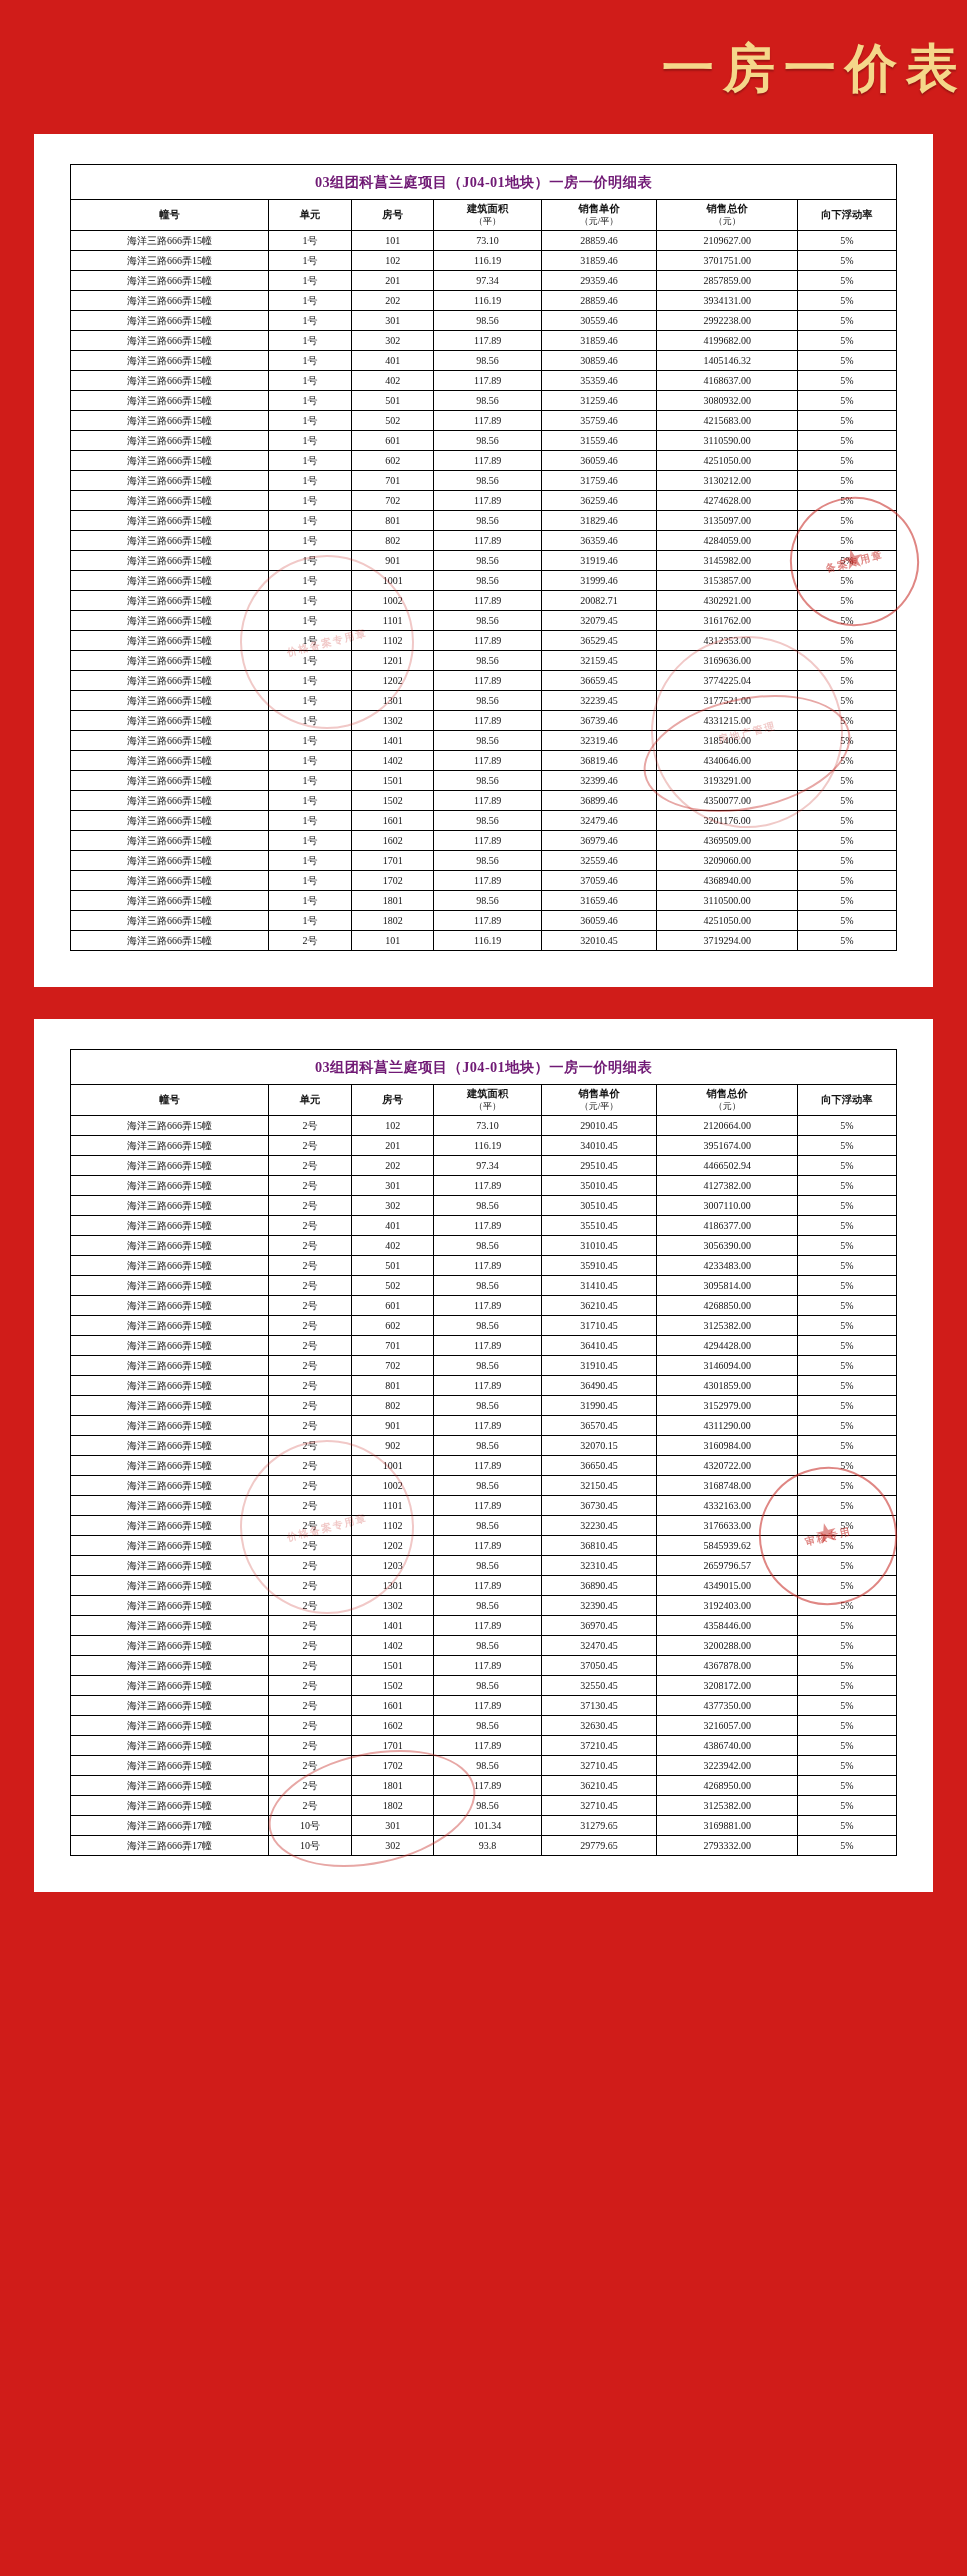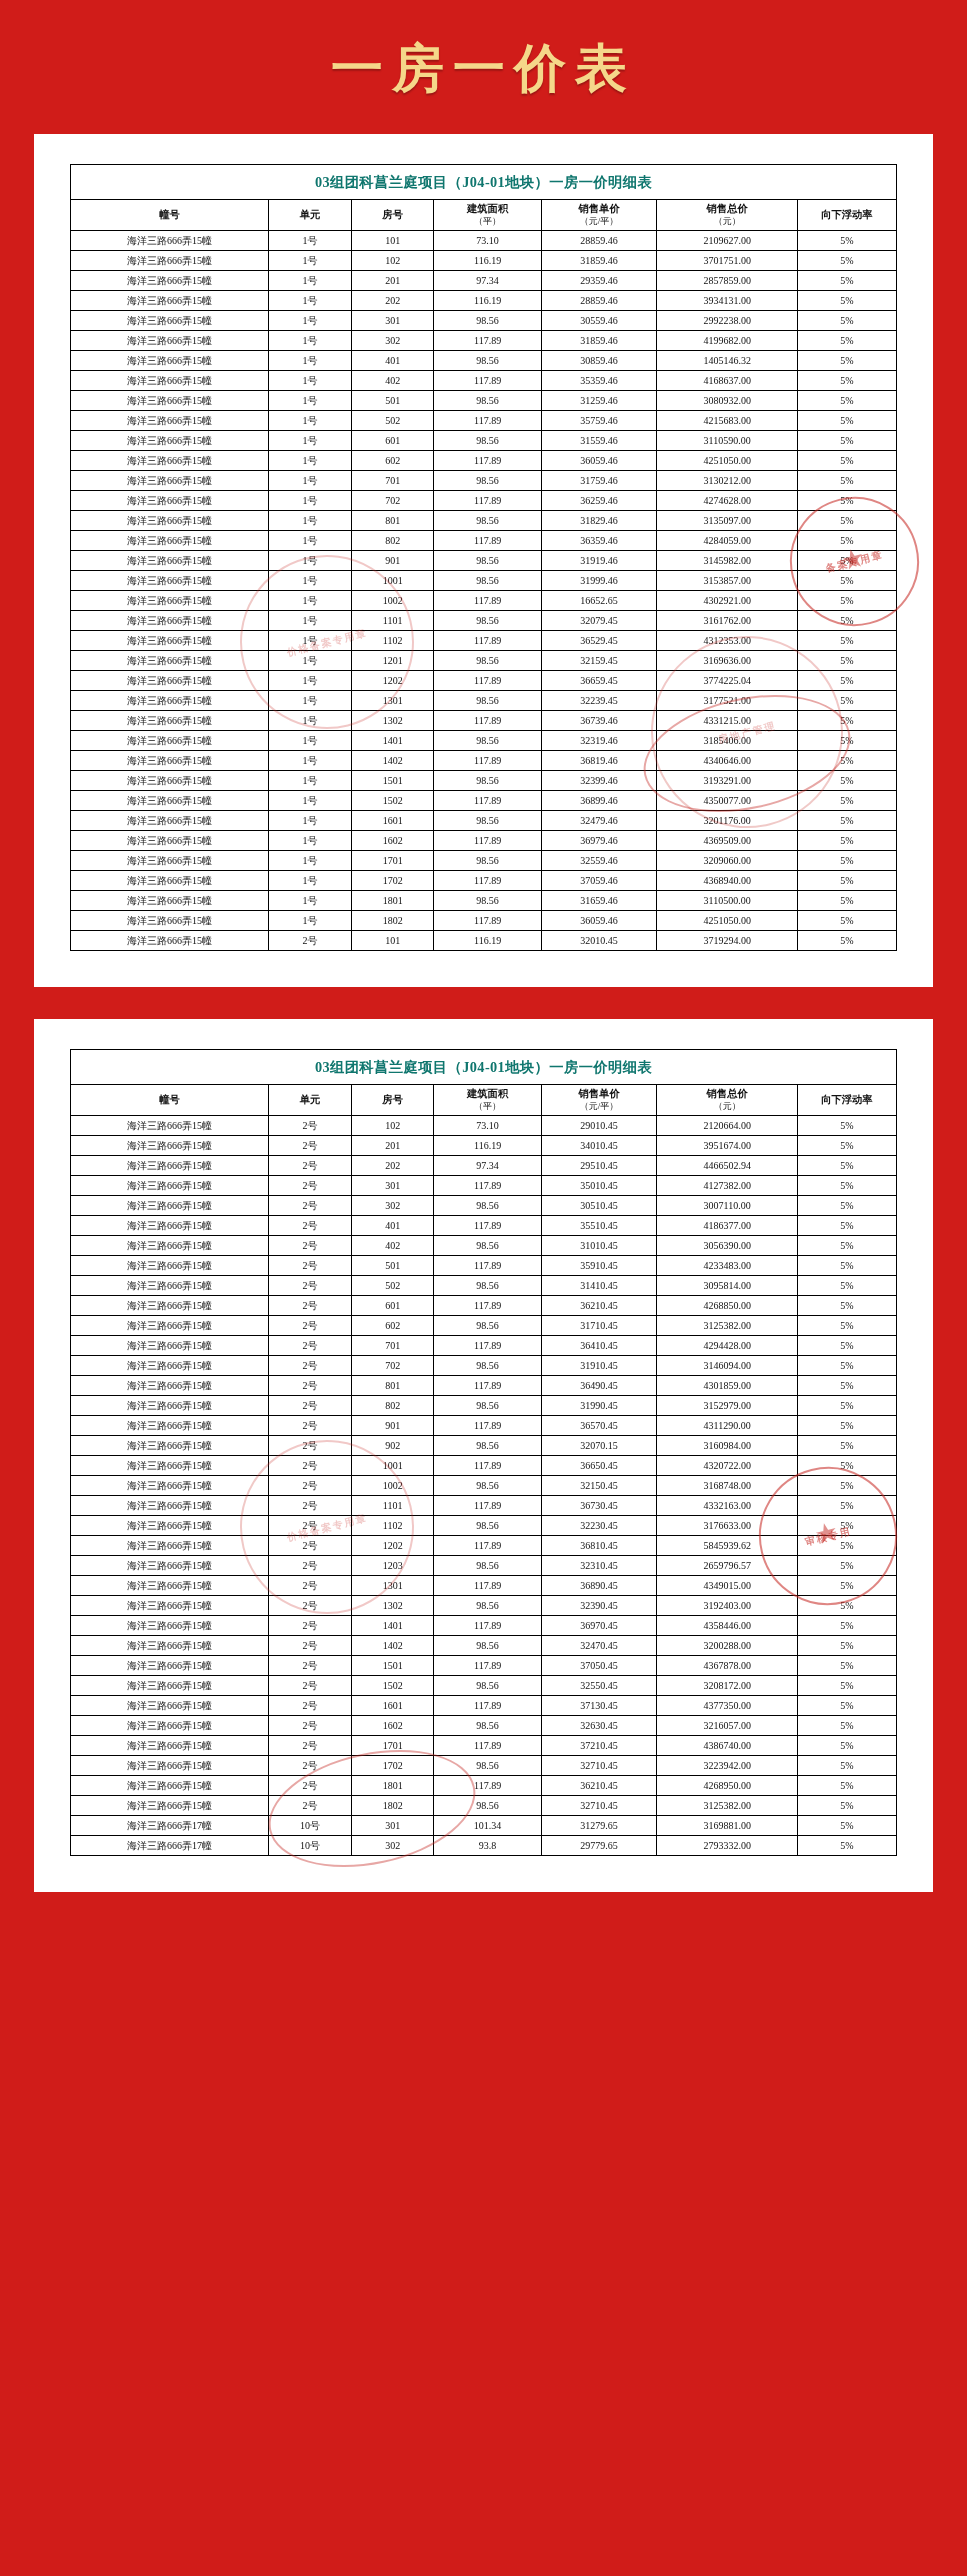--- a/index.html
+++ b/index.html
@@ -14,7 +14,7 @@
     padding-bottom:27px;
   }
   .main-title{
-    text-align:center;
+    text-align:right;
     color:#f5d78a;
     font-size:52px;
     font-weight:bold;

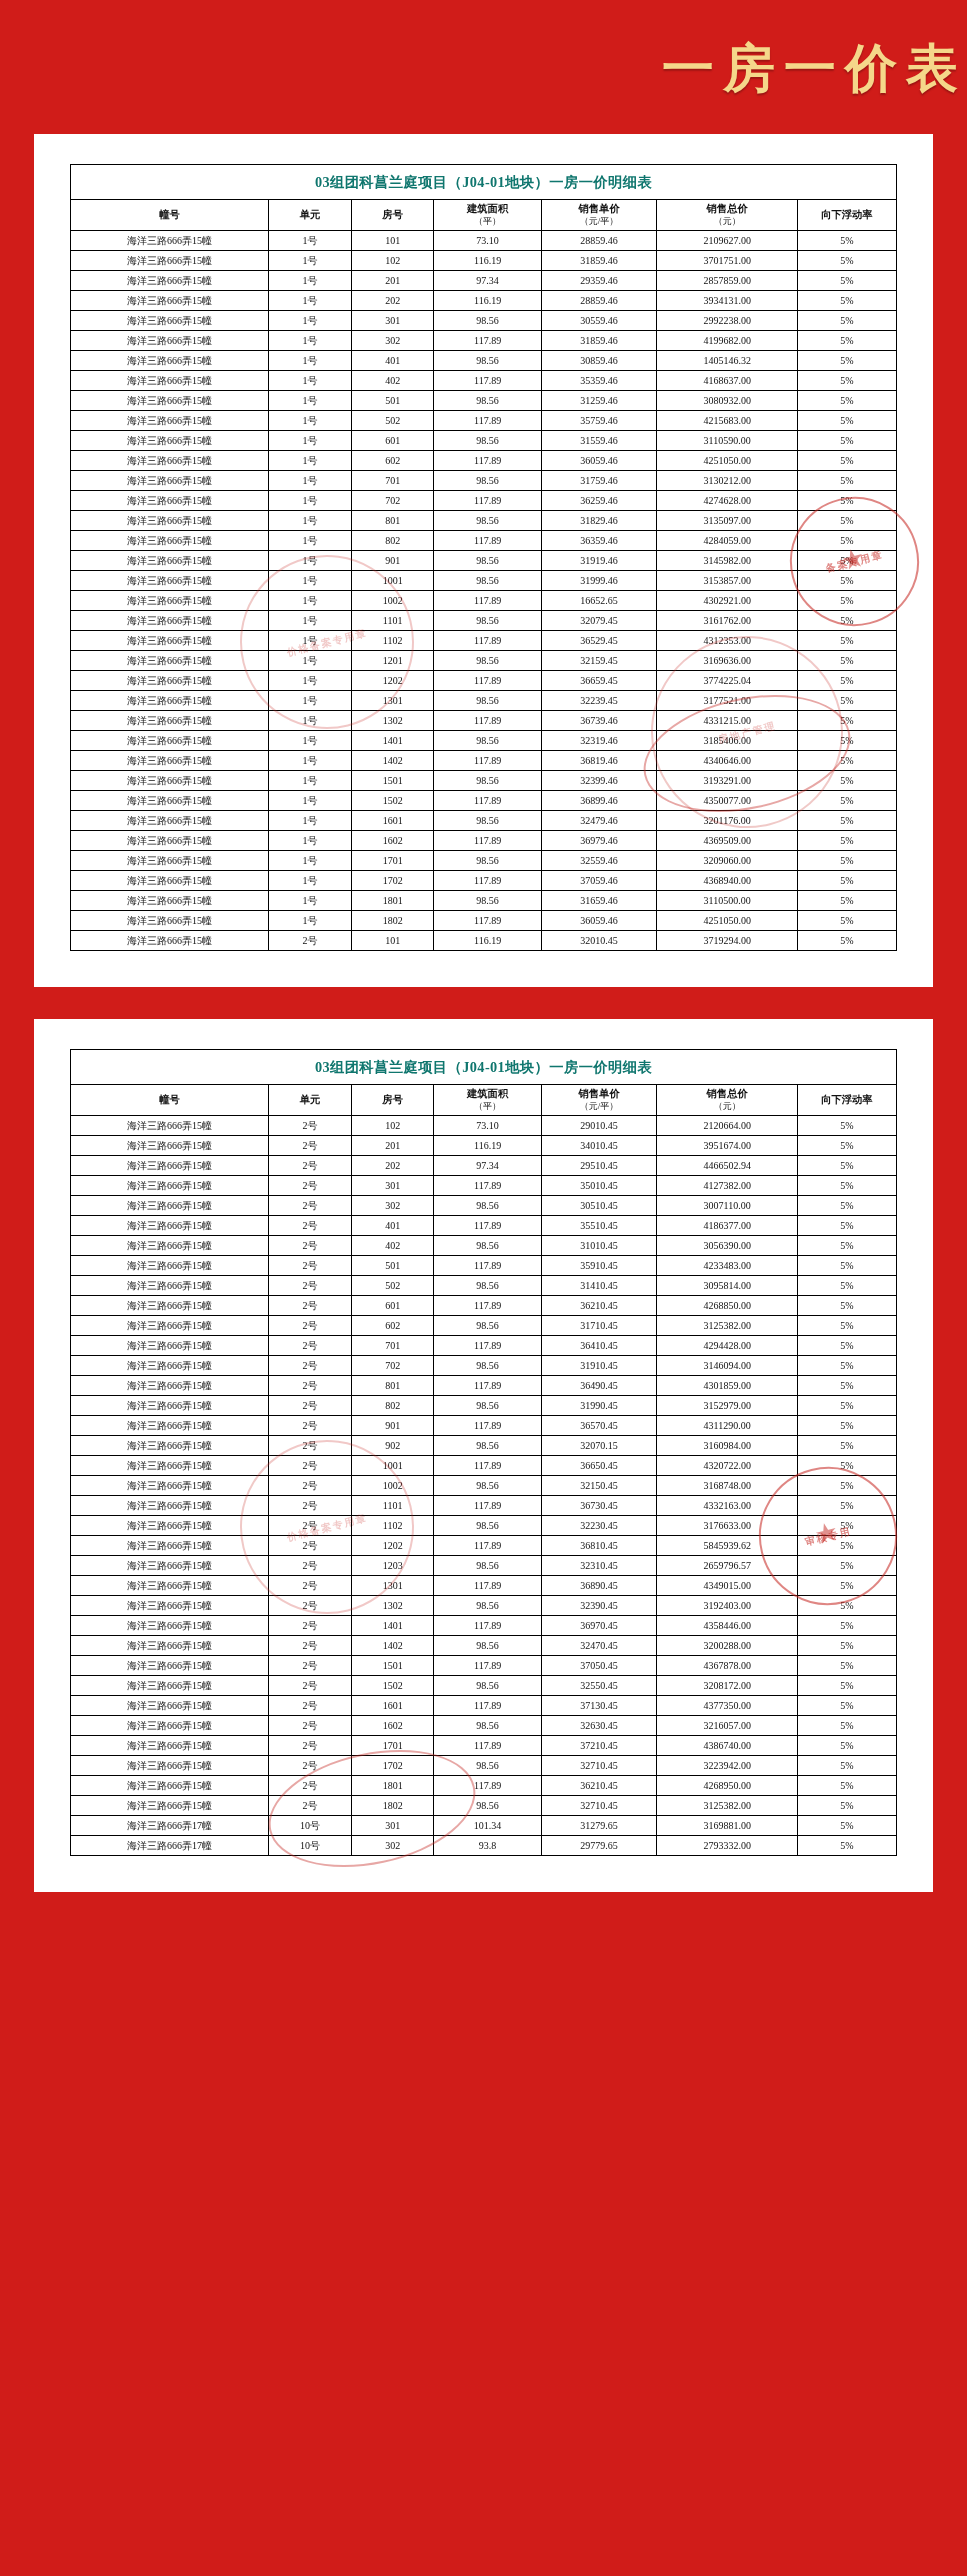--- a/index.html
+++ b/index.html
@@ -34,7 +34,7 @@
     text-align:center;
     font-size:14.3px;
     font-weight:bold;
-    color:#0f766e;
+    color:#701a75;
     border:0.9px solid #000;
     border-bottom:none;
     padding:8px 0 7.2px 0;

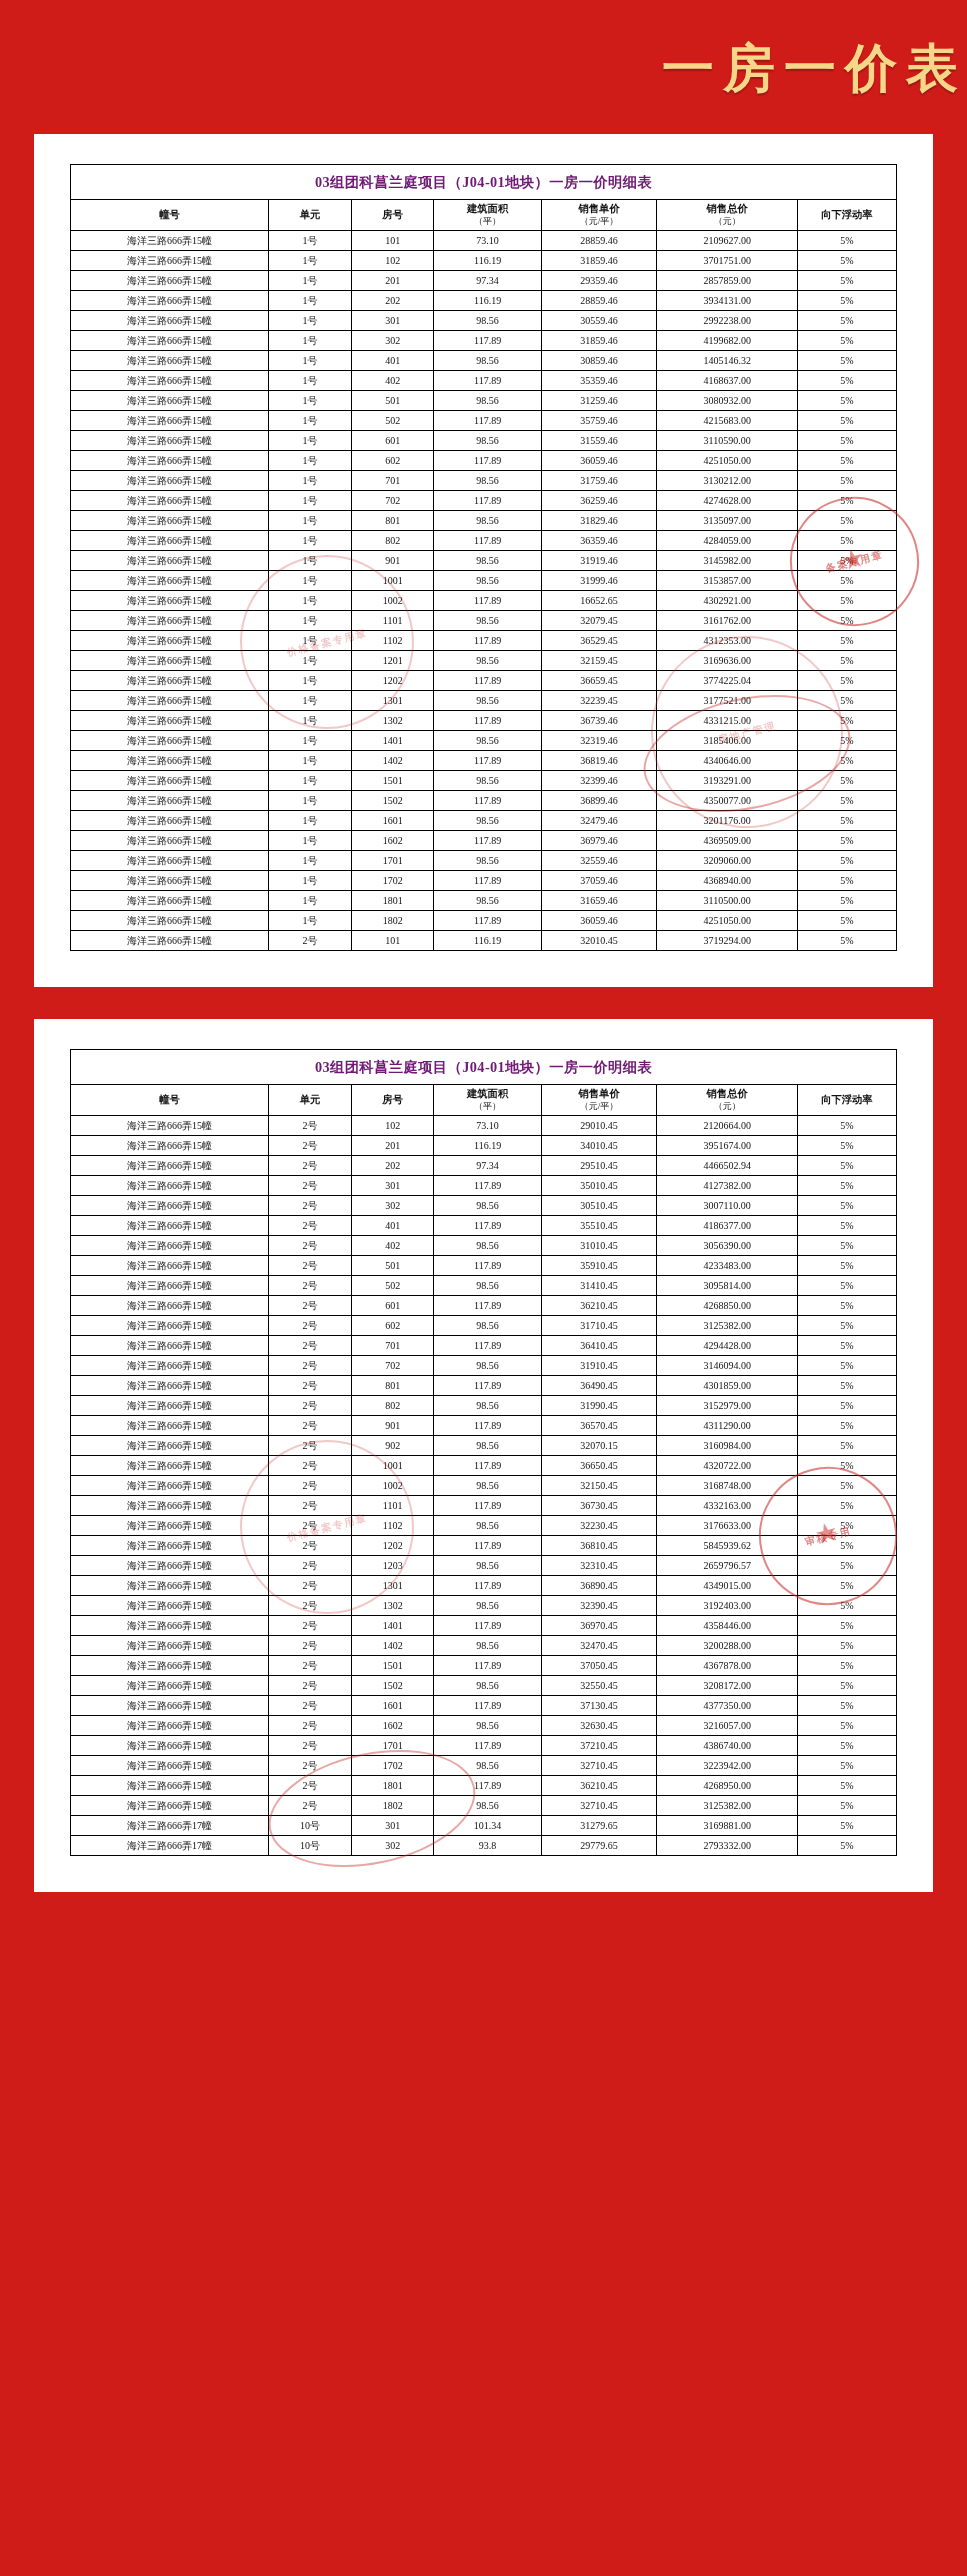--- a/index.html
+++ b/index.html
@@ -316,7 +316,7 @@
             <td>1号</td>
             <td>1002</td>
             <td>117.89</td>
-            <td>16652.65</td>
+            <td>20082.71</td>
             <td>4302921.00</td>
             <td>5%</td>
           </tr>

